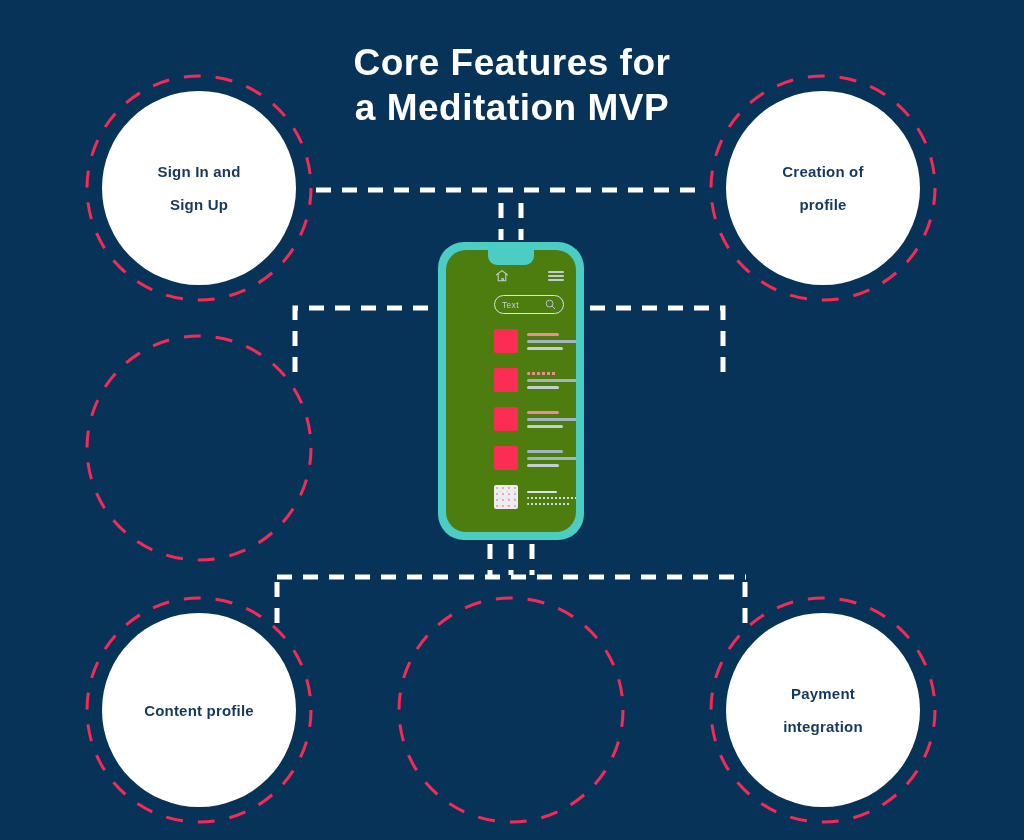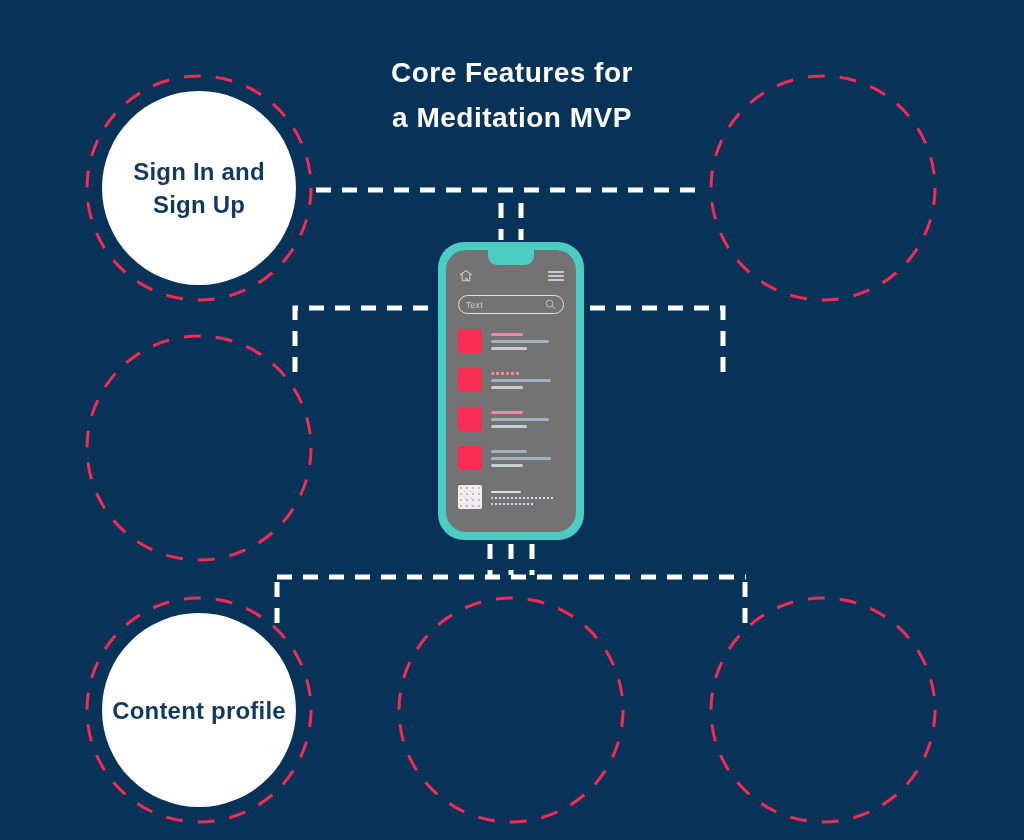--- a/index.html
+++ b/index.html
@@ -14,7 +14,7 @@
   .title{
     position:absolute;left:0;right:0;top:40px;
     text-align:center;color:#FFFFFF;font-weight:700;
-    font-size:28px;line-height:45px;letter-spacing:.5px;margin-top:10px;
+    font-size:37px;line-height:45px;letter-spacing:.5px;
   }
 
   

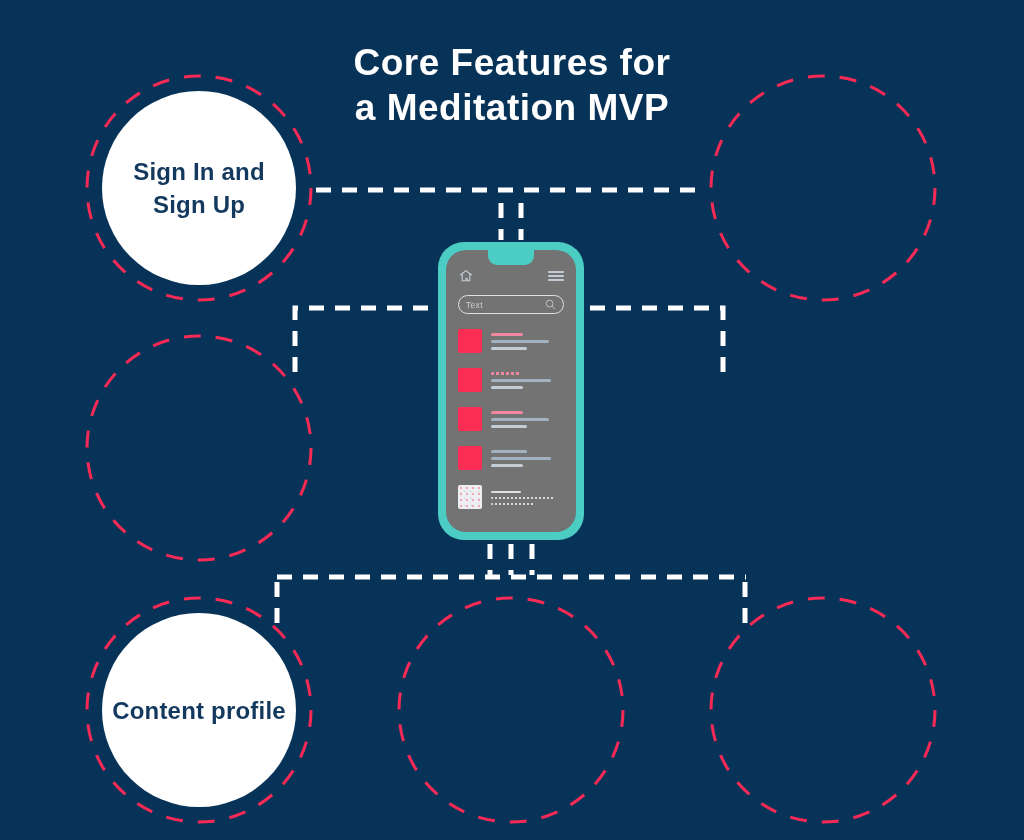--- a/index.html
+++ b/index.html
@@ -36,7 +36,7 @@
     display:flex;align-items:center;justify-content:center;text-align:center;
   }
   .disc .label{
-    color:#14395E;font-weight:700;font-size:24px;line-height:33px;
+    color:#14395E;font-weight:700;font-size:15px;line-height:33px;
     white-space:pre-line;letter-spacing:.2px;
   }
 

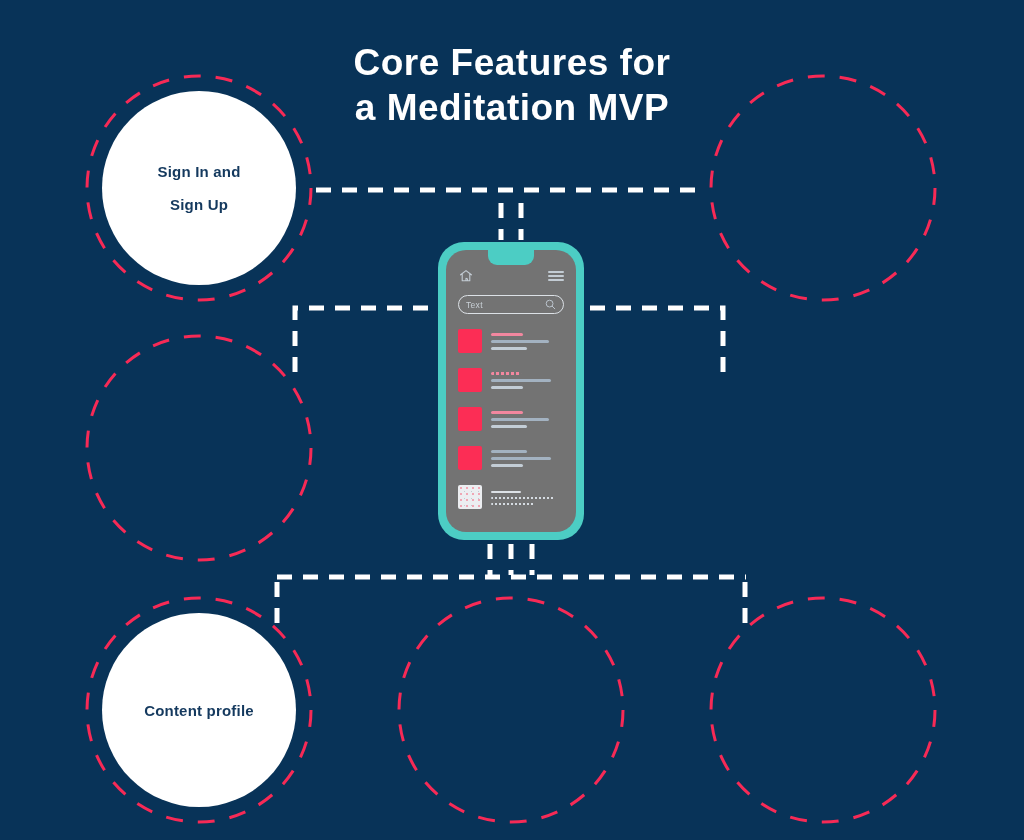--- a/index.html
+++ b/index.html
@@ -122,6 +122,10 @@
     <svg class="ring" viewBox="0 0 230 230">
         <circle cx="115" cy="115" r="112"></circle>
       </svg>
+    <div class="disc">
+      <span class="label">Creation of
+profile</span>
+    </div>
   </div>
 
   <div class="feature" style="left:84px;top:333px">

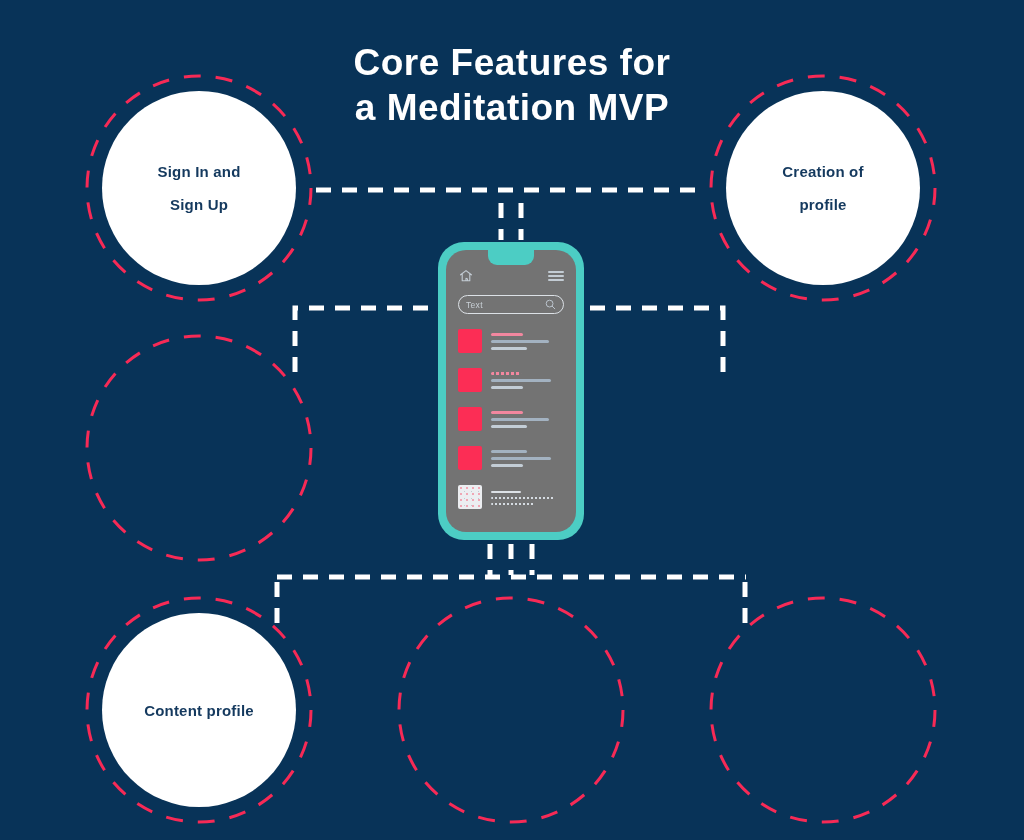--- a/index.html
+++ b/index.html
@@ -47,7 +47,7 @@
   }
   .screen{
     position:absolute;left:8px;right:8px;top:8px;bottom:8px;
-    background:#737373;border-radius:20px;overflow:hidden;
+    background:#4d7c0f;border-radius:20px;overflow:hidden;padding-left:36px;
   }
   .notch{
     position:absolute;top:0;left:50%;transform:translateX(-50%);

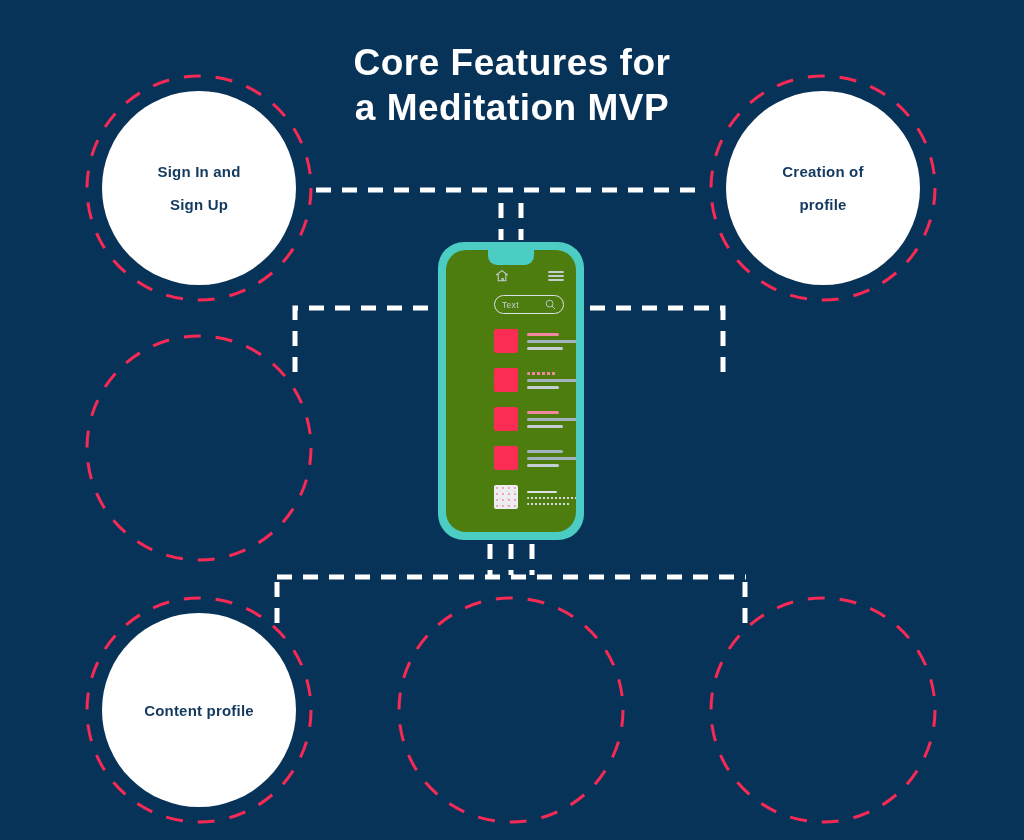--- a/index.html
+++ b/index.html
@@ -154,6 +154,10 @@
     <svg class="ring" viewBox="0 0 230 230">
         <circle cx="115" cy="115" r="112"></circle>
       </svg>
+    <div class="disc">
+      <span class="label">Payment
+integration</span>
+    </div>
   </div>
 
   <div class="phone">

